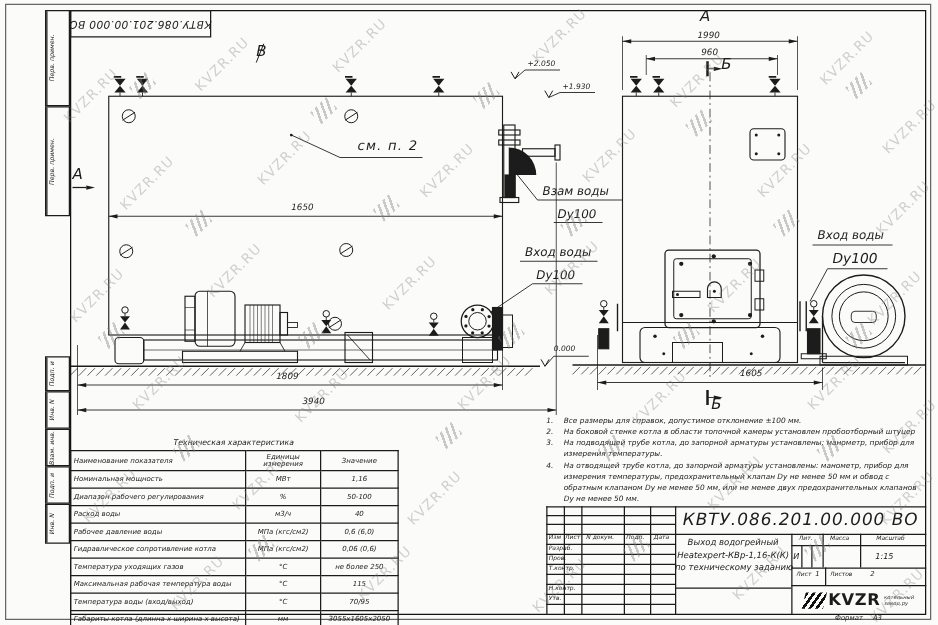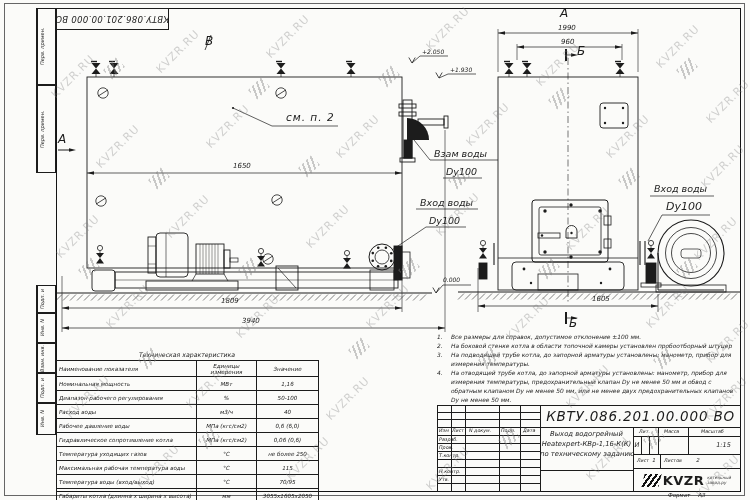--- a/index.html
+++ b/index.html
@@ -555,7 +555,7 @@
     <span class="cell" style="left:227px;top:23.5px">Масса</span>
     <span class="cell" style="left:264px;top:23.5px">Масштаб</span>
     <span class="val" style="left:196px;top:36px;width:8px">И</span>
-    <span class="val" style="left:267px;top:36px;width:39px">1:15</span>
+    <span class="val" style="left:251px;top:36px;width:39px">1:15</span>
     <span class="cell" style="left:200px;top:52.5px">Лист</span>
     <span class="val" style="left:213px;top:52px;width:8px;font-size:5.5px">1</span>
     <span class="cell" style="left:227px;top:52.5px">Листов</span>

